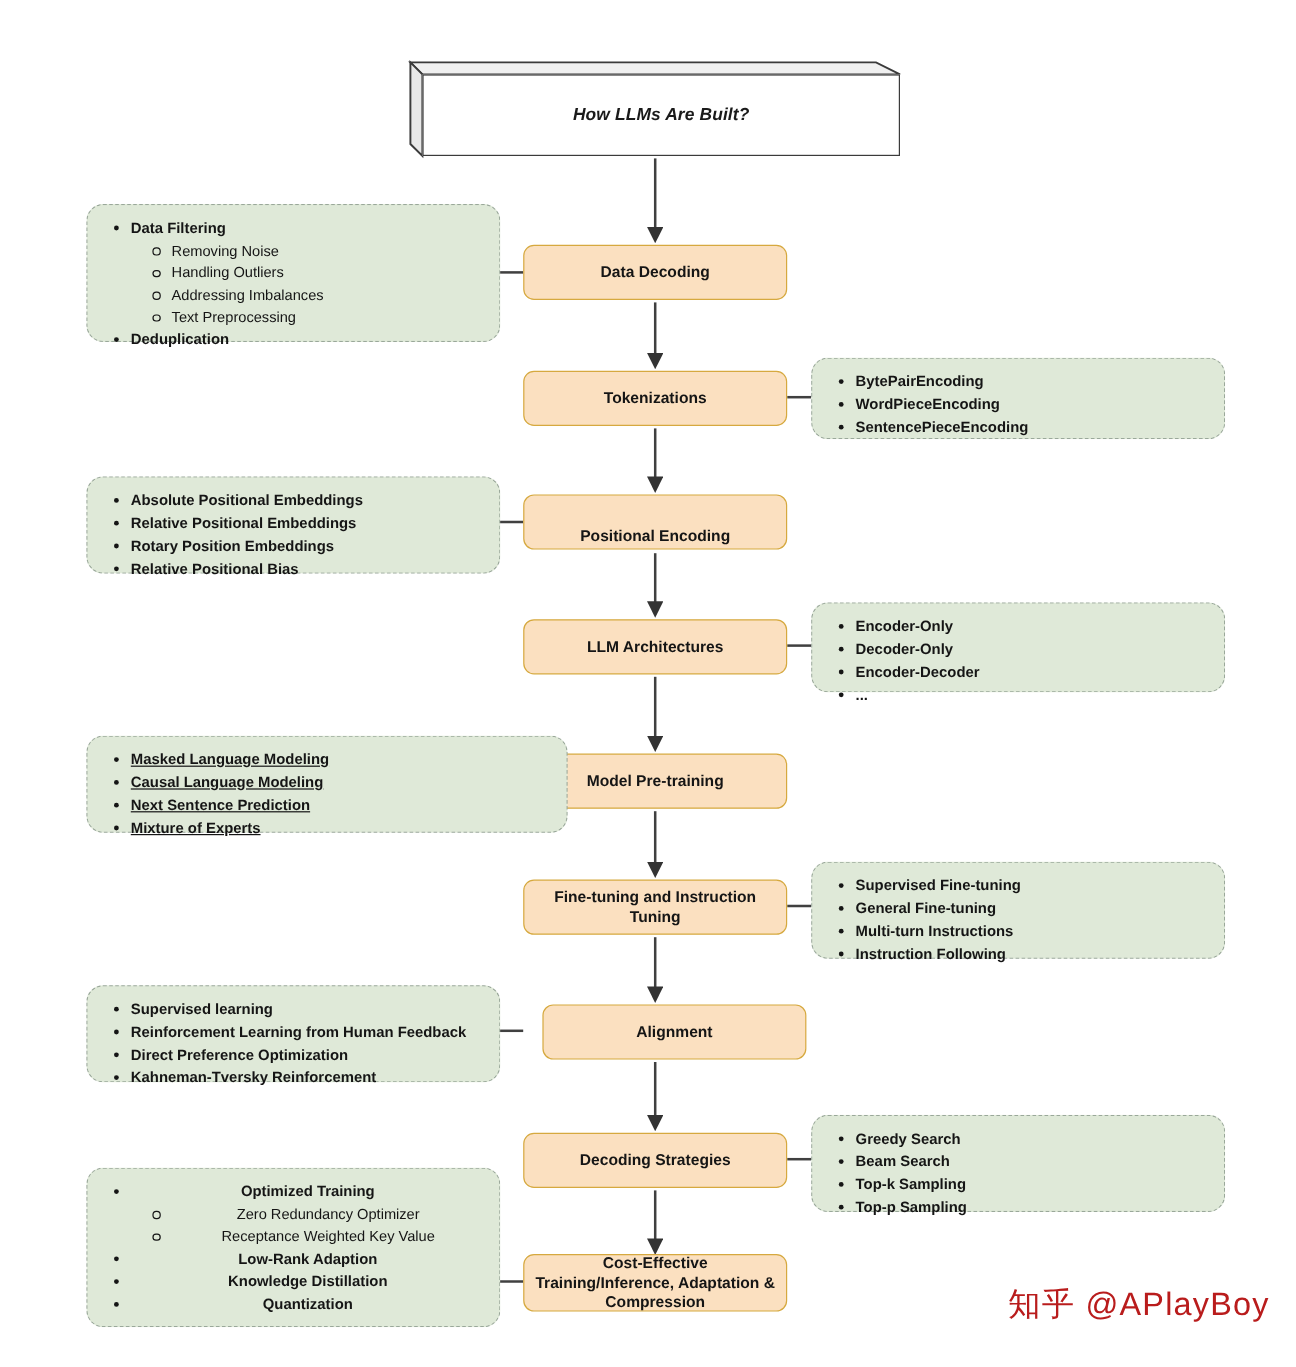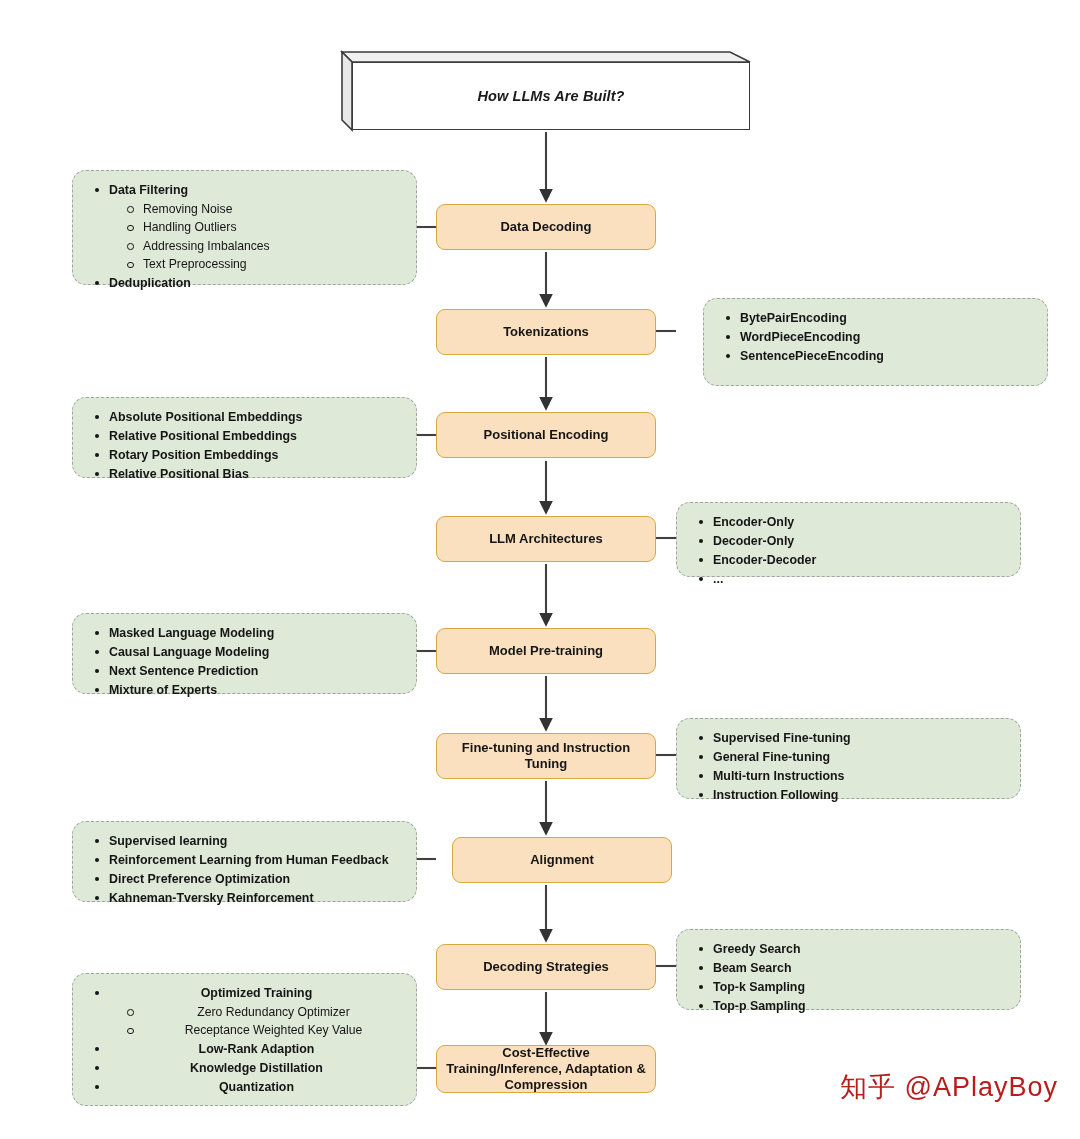--- a/index.html
+++ b/index.html
@@ -225,7 +225,7 @@
   </ul>
 </div>
 
-<div class="note" style="left:676px; top:298px; width:345px; height:88px;margin-left:27px;">
+<div class="note" style="left:676px; top:298px; width:345px; height:68px;">
   <ul>
     <li>BytePairEncoding</li>
     <li>WordPieceEncoding</li>

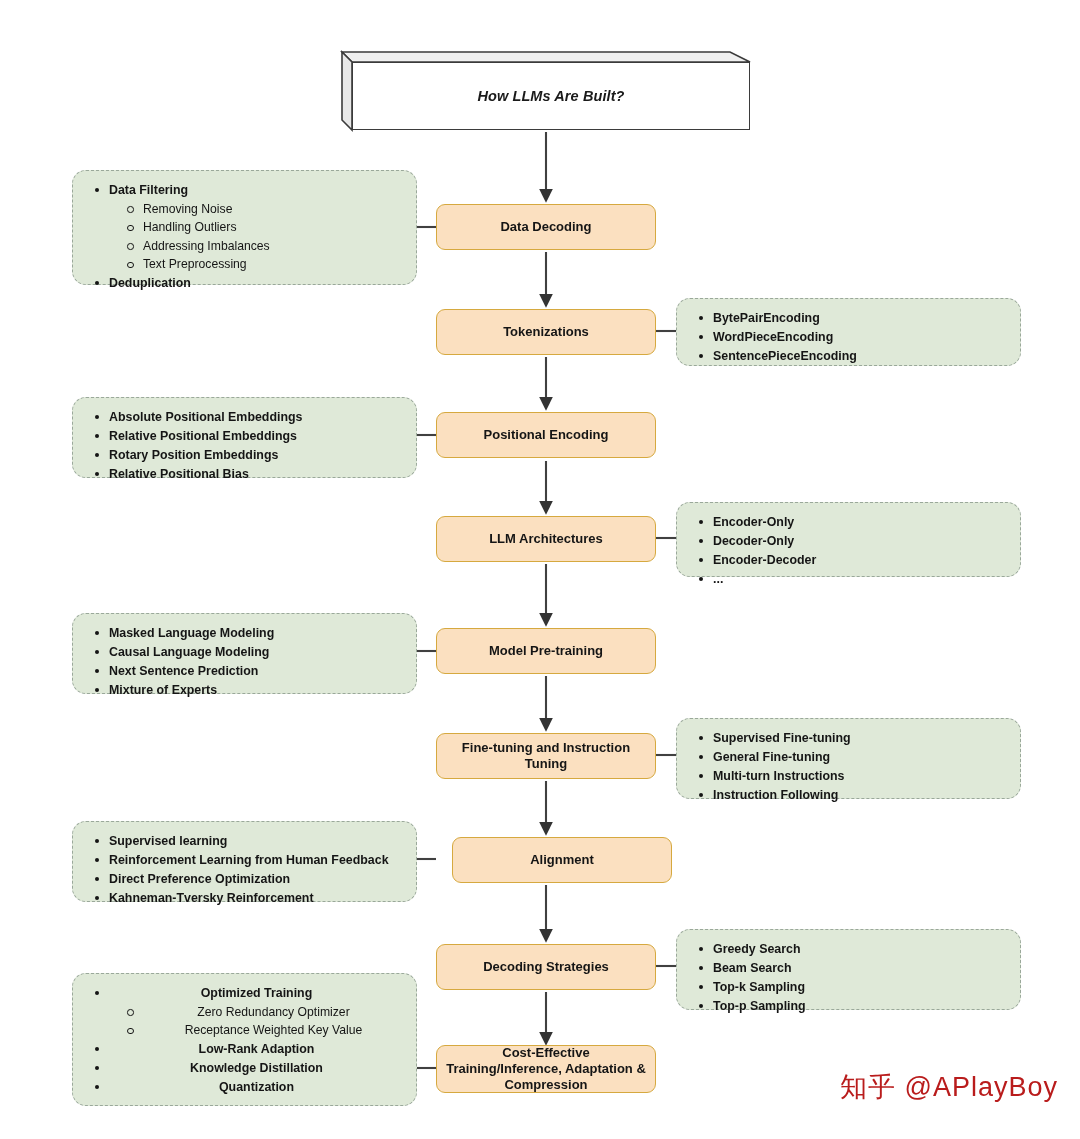--- a/index.html
+++ b/index.html
@@ -186,7 +186,7 @@
   <span>Tokenizations</span>
 </div>
 
-<div class="node" style="left:436px; top:412px; width:220px; height:46px;">
+<div class="node" style="left:436px; top:412px; width:220px; height:46px;align-items:flex-end;">
   <span>Positional Encoding</span>
 </div>
 

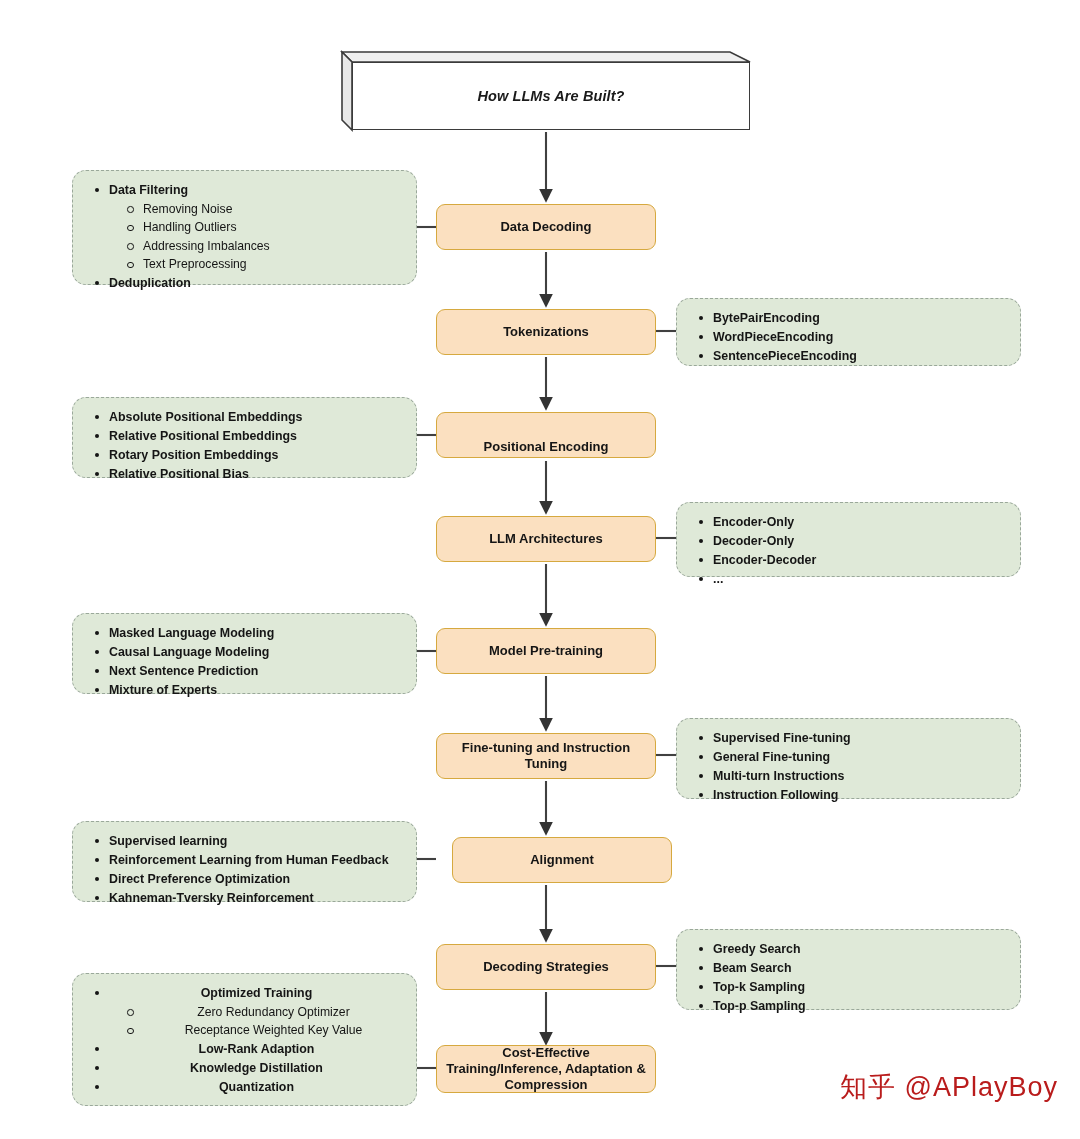--- a/index.html
+++ b/index.html
@@ -251,7 +251,7 @@
   </ul>
 </div>
 
-<div class="note" style="left:72px; top:613px; width:345px; height:81px;">
+<div class="note" style="left:72px; top:613px; width:401px; height:81px;text-decoration:underline;">
   <ul>
     <li>Masked Language Modeling</li>
     <li>Causal Language Modeling</li>

